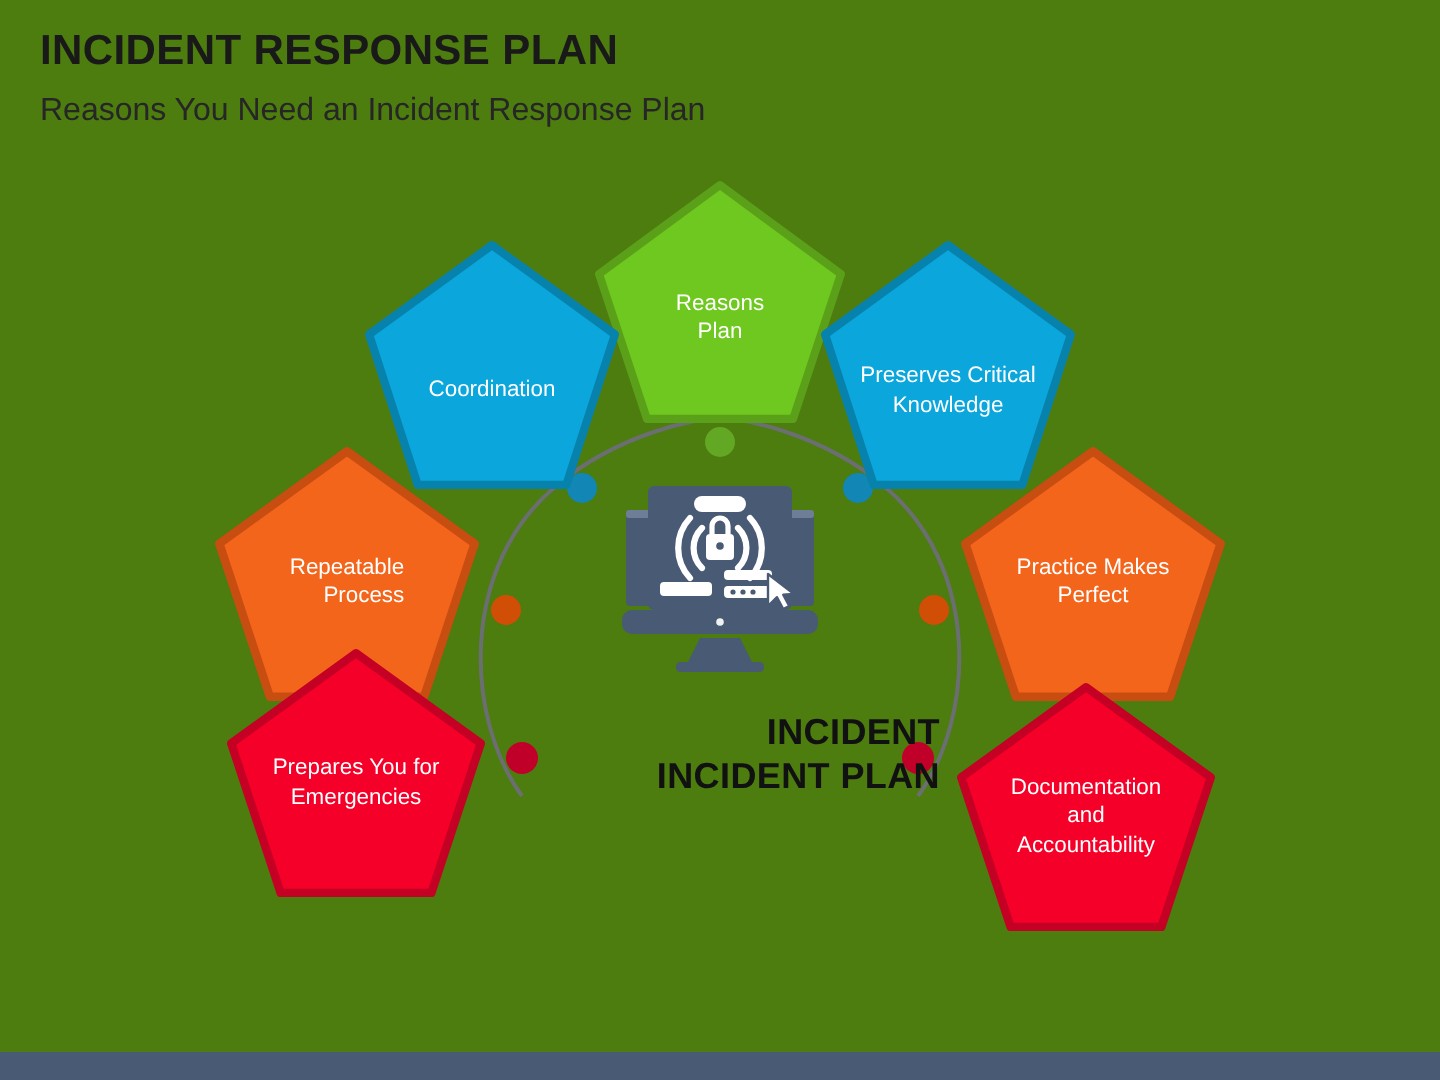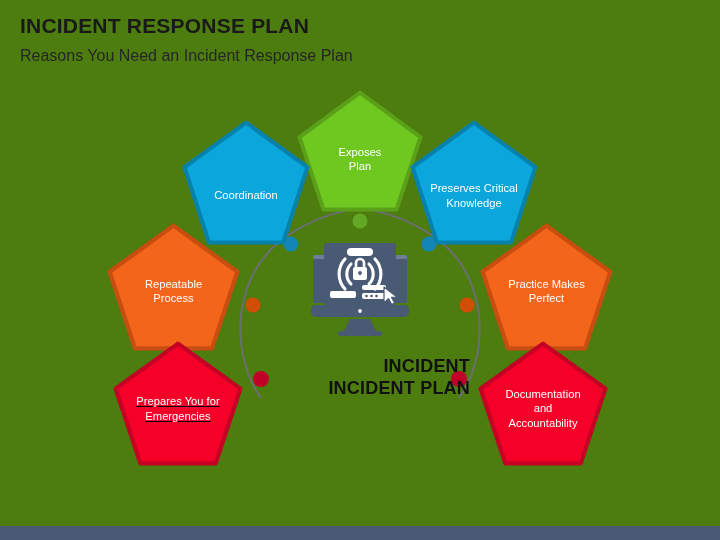--- a/index.html
+++ b/index.html
@@ -173,7 +173,7 @@
       <svg viewBox="0 0 100 96" preserveAspectRatio="none">
         <polygon points="50,2 98,37 79,94 21,94 2,37" fill="#6fc81f" stroke="#5aa019" stroke-width="3.2" stroke-linejoin="round"></polygon>
       </svg>
-      <div class="plabel"><span>Exposes</span><br><span>Plan</span></div>
+      <div class="plabel"><span>Reasons</span><br><span>Plan</span></div>
     </div>
 
     <div class="pent" id="pent-coordination">

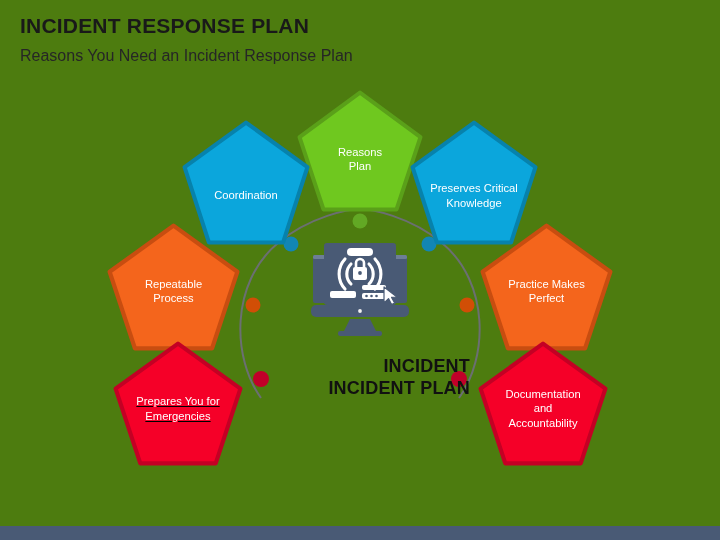--- a/index.html
+++ b/index.html
@@ -94,7 +94,7 @@
   #pent-preserves      { left: 410px; top: 42px;  width: 128px; height: 125px; }
   #pent-preserves .plabel { transform: translateY(13px); text-align: center; }
 
-  #pent-repeatable     { left: 107px; top: 145px; width: 133px; height: 128px; }
+  #pent-repeatable     { left: 107px; top: 145px; width: 133px; height: 128px; text-align: right; }
   #pent-repeatable .plabel { transform: translateY(4px); }
 
   #pent-practice       { left: 480px; top: 145px; width: 133px; height: 128px; align-items: center; }

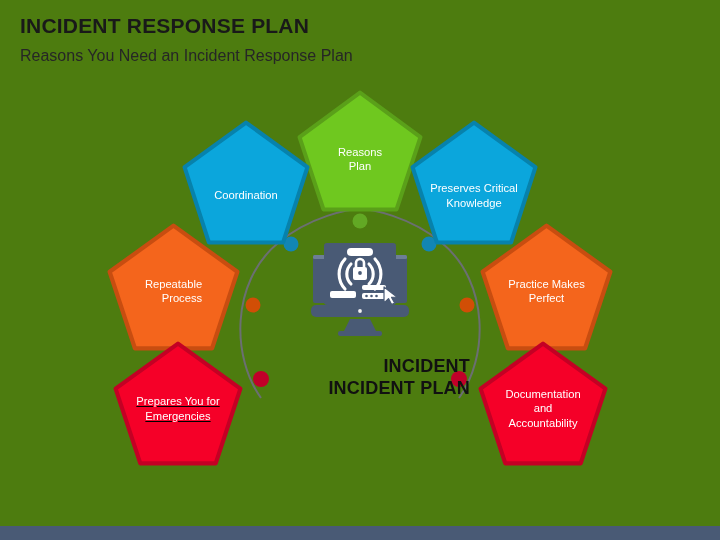--- a/index.html
+++ b/index.html
@@ -100,7 +100,7 @@
   #pent-practice       { left: 480px; top: 145px; width: 133px; height: 128px; align-items: center; }
   #pent-practice .plabel { transform: translateY(4px); }
 
-  #pent-prepares       { left: 113px; top: 263px; width: 130px; height: 125px; text-decoration: underline; }
+  #pent-prepares       { left: 113px; top: 246px; width: 130px; height: 125px; }
   #pent-prepares .plabel { transform: translateY(5px); }
 
   #pent-documentation  { left: 478px; top: 263px; width: 130px; height: 125px; }

